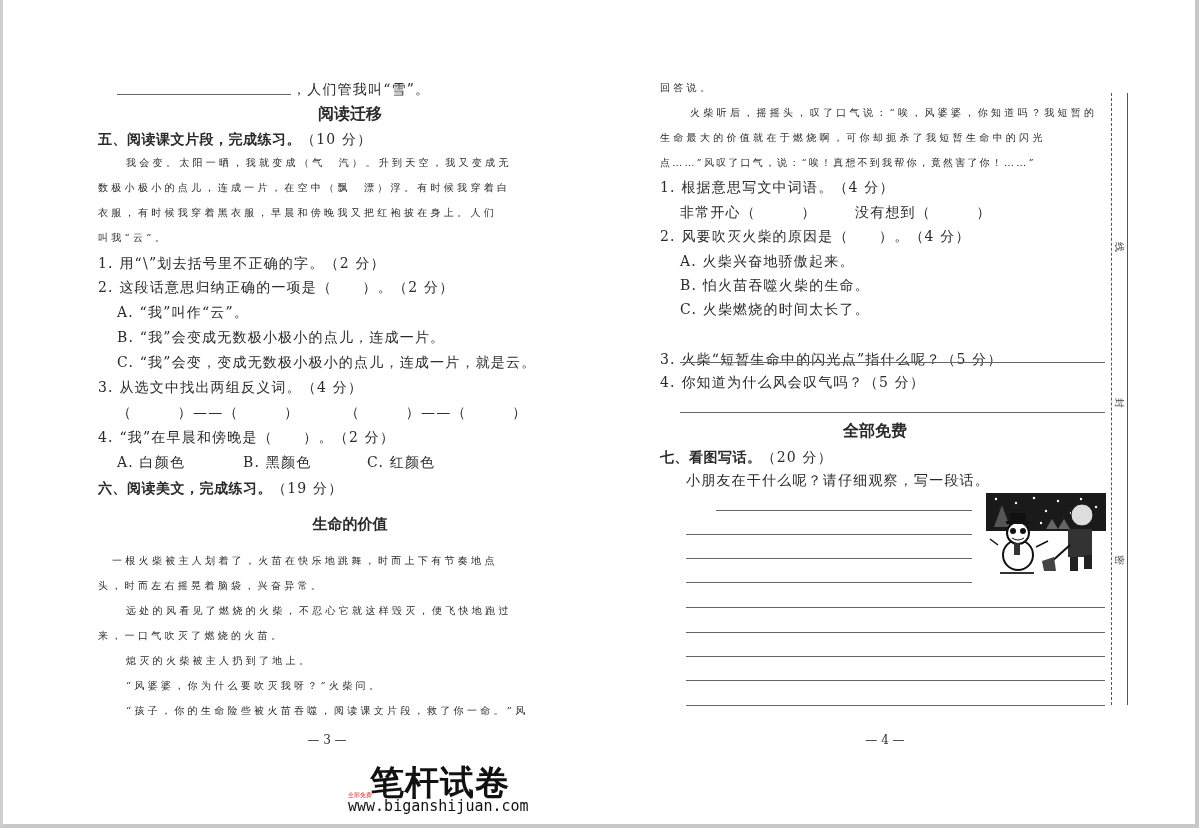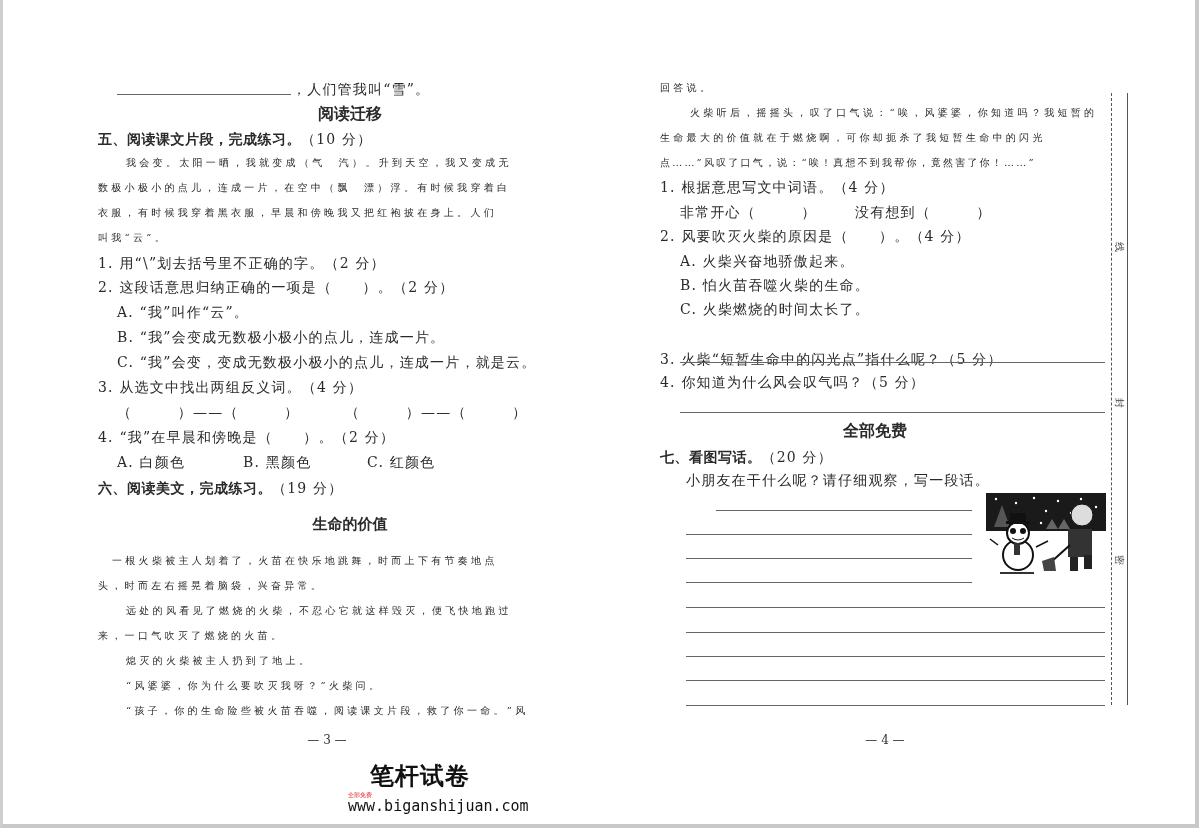--- a/index.html
+++ b/index.html
@@ -17,7 +17,7 @@
   .dotline { position:absolute; width:0; border-left:1px dashed #555; }
   .solidline { position:absolute; width:0; border-left:1.5px solid #555; }
   .sidelabel { position:absolute; font-size:10px; transform:rotate(90deg); color:#444; }
-  .logo-cn { font-family:"DejaVu Sans","Liberation Sans",sans-serif; font-size:24px; font-weight:bold; color:#111; letter-spacing:1px; }
+  .logo-cn { font-family:"DejaVu Sans","Liberation Sans",sans-serif; font-size:34px; font-weight:bold; color:#111; letter-spacing:1px; }
   .logo-url { font-family:"DejaVu Sans Mono","Liberation Mono",monospace; font-size:15px; color:#111; }
   .logo-tag { font-family:"DejaVu Sans","Liberation Sans",sans-serif; font-size:6px; color:#d22; }
 </style>

